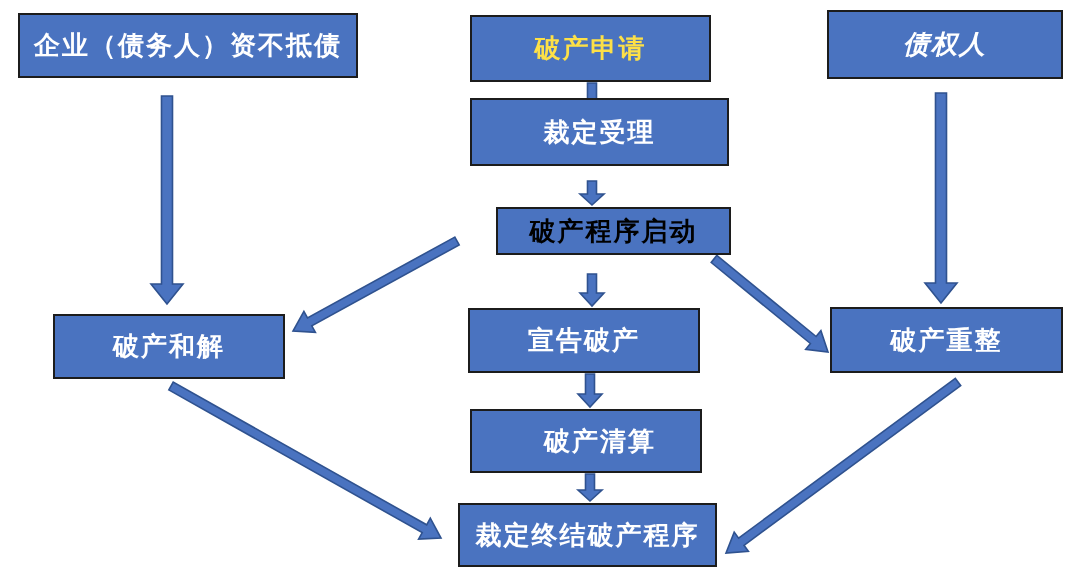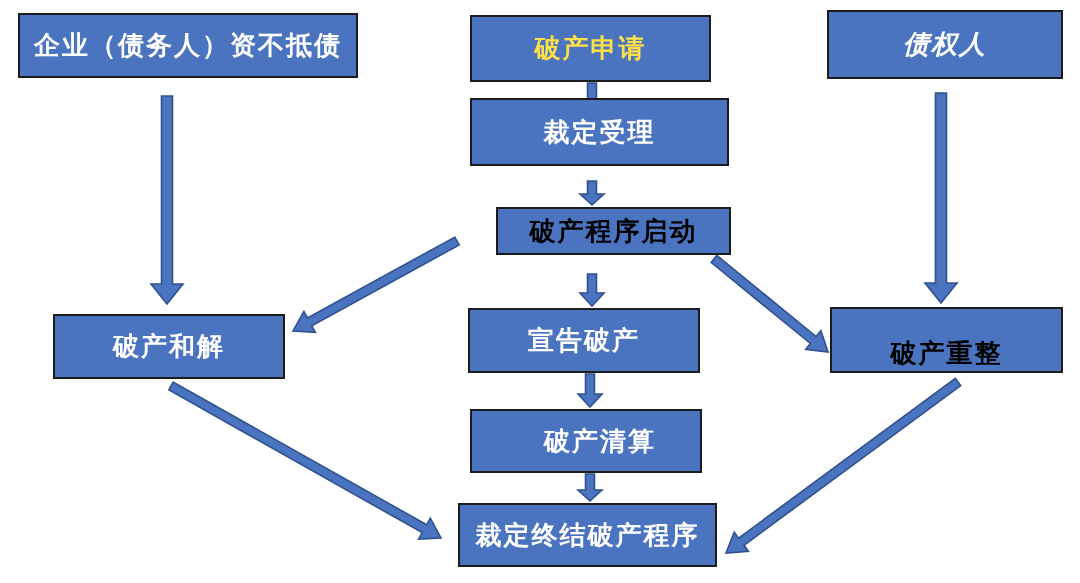--- a/index.html
+++ b/index.html
@@ -87,7 +87,7 @@
     <span class="label">宣告破产</span>
   </div>
 
-  <div class="node" style="left: 830px; top: 307px; width: 233px; height: 66px; background: rgb(74, 115, 192); border-color: rgb(28, 28, 28); color: #000000; align-items: flex-end;">
+  <div class="node" style="left: 830px; top: 307px; width: 233px; height: 66px; background: rgb(74, 115, 192); border-color: rgb(28, 28, 28); color: #ffffff;">
     <span class="label">破产重整</span>
   </div>
 

